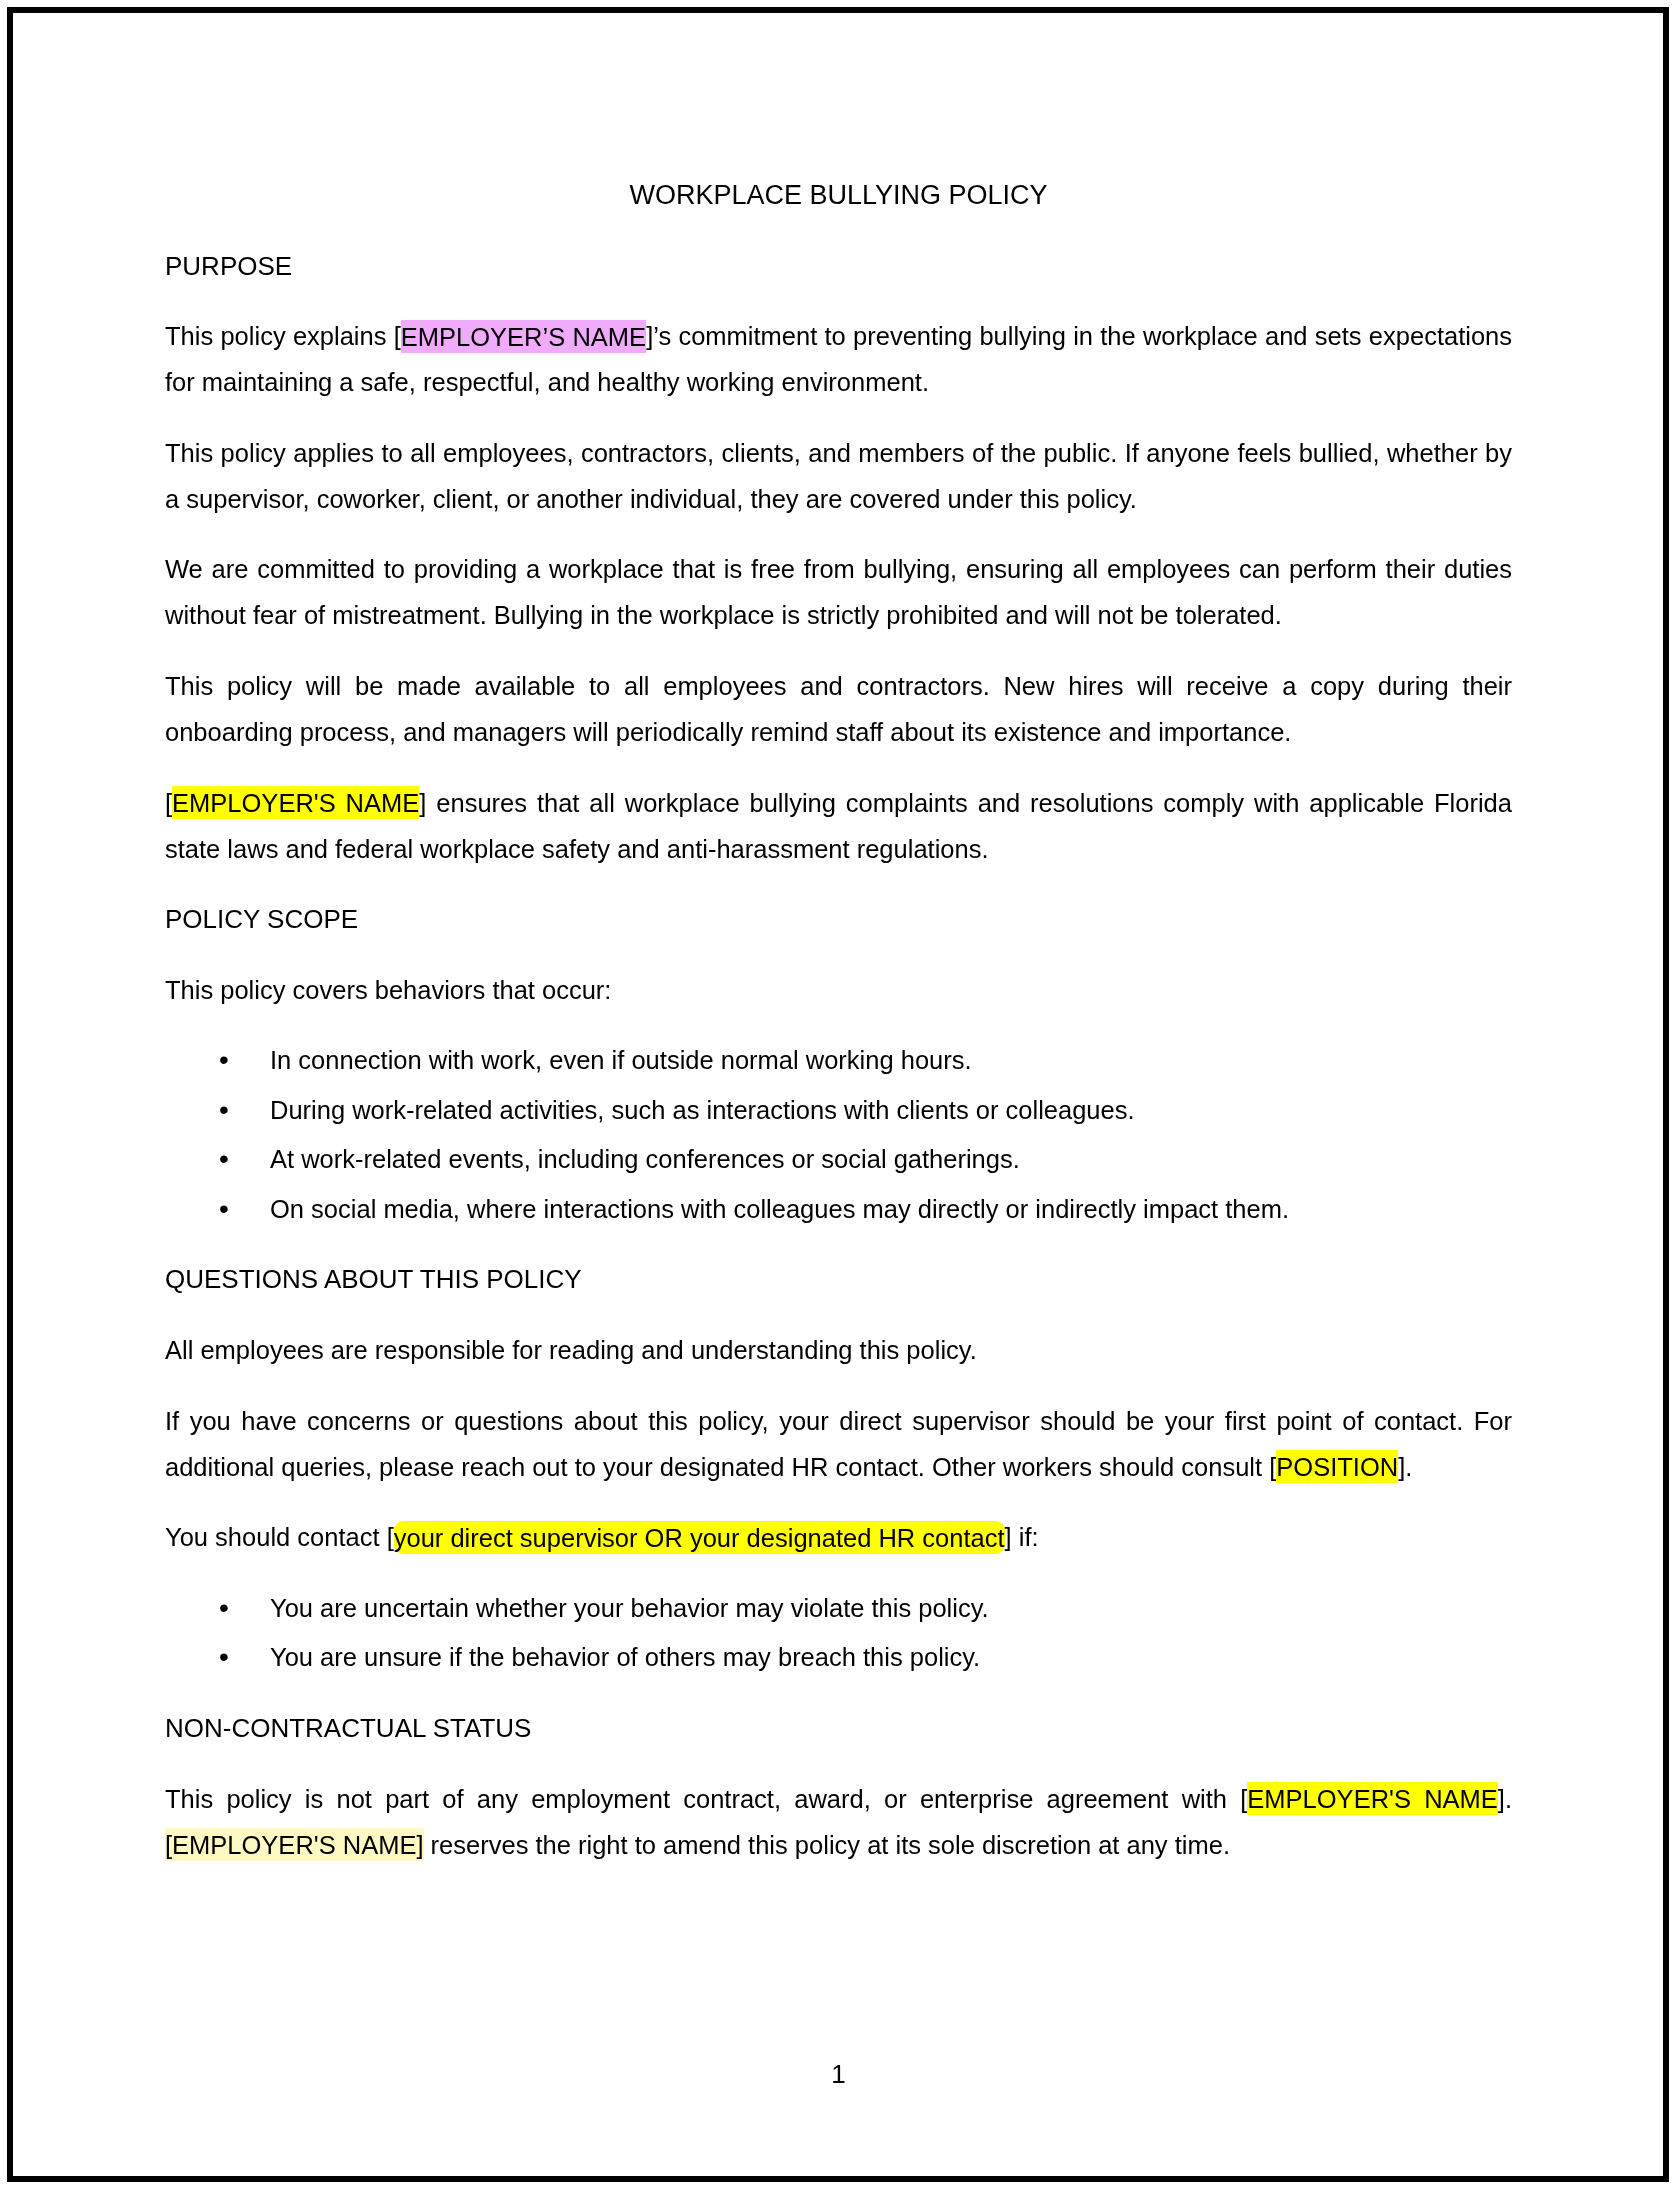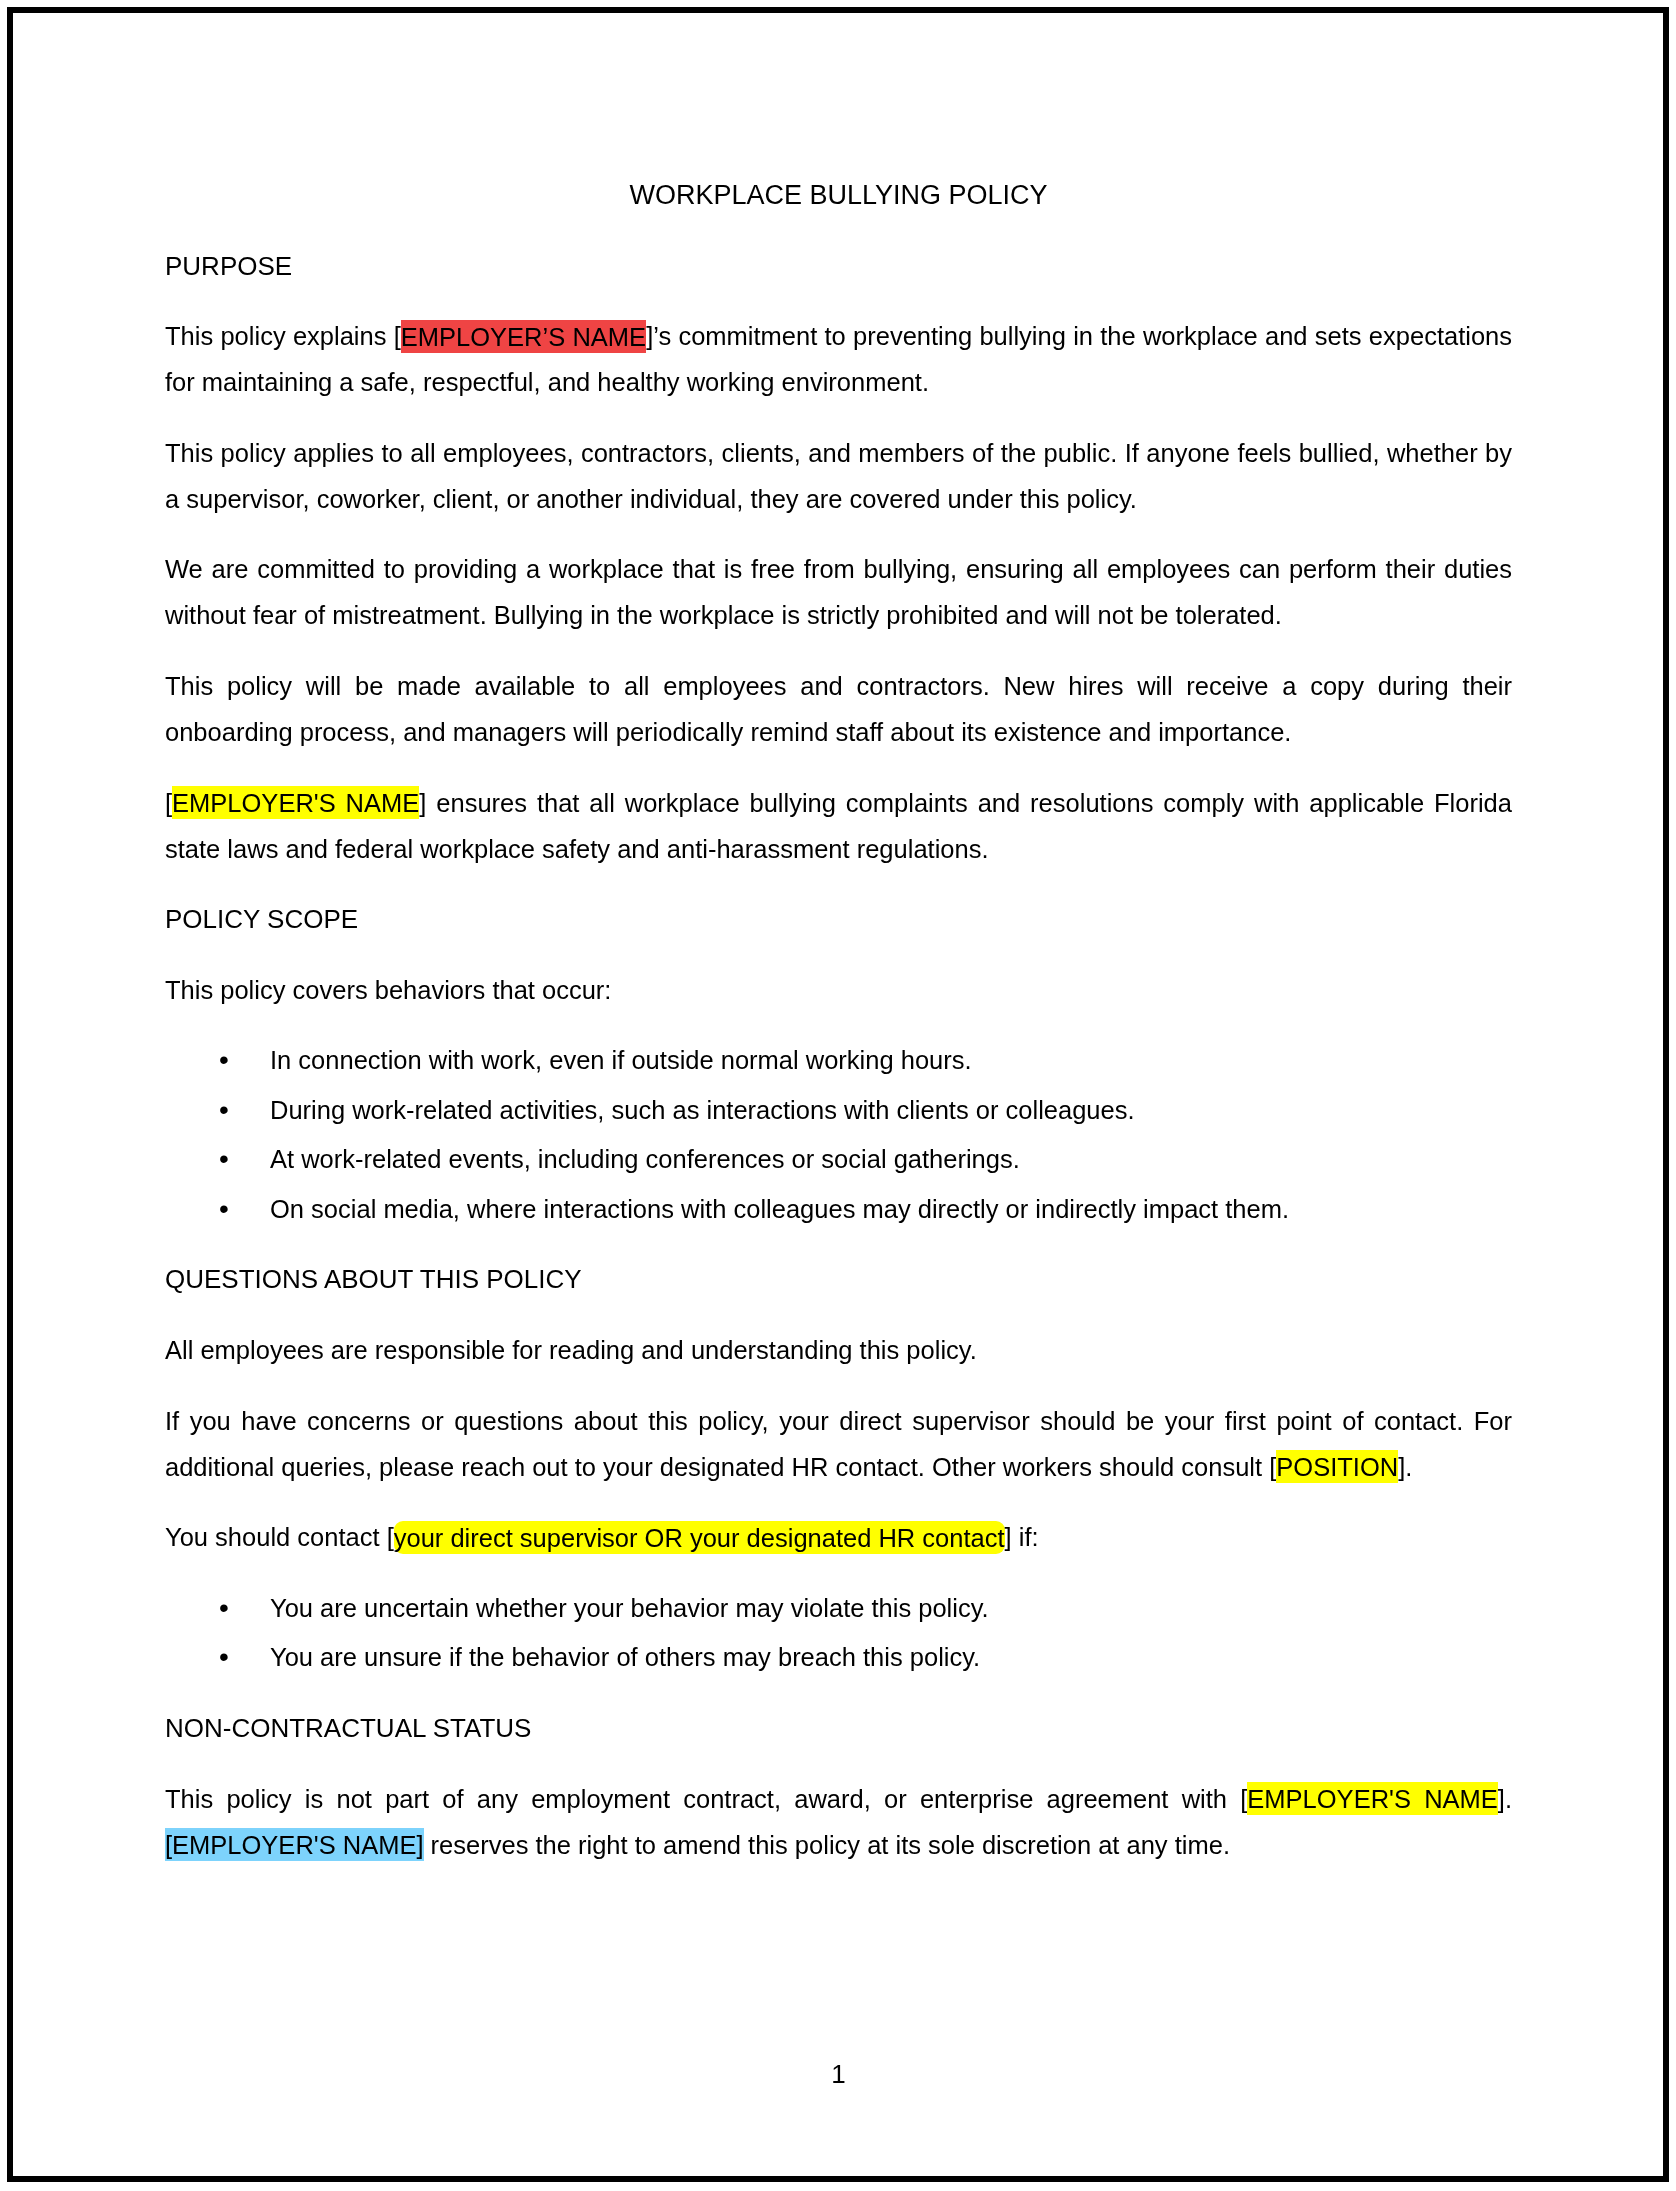--- a/index.html
+++ b/index.html
@@ -92,7 +92,7 @@
 
   <div>
     <div class="heading">PURPOSE</div>
-    <p class="para"><span>This policy explains [</span><span class="hl" style="background-color: #ef4444;">EMPLOYER’S NAME</span><span>]’s commitment to preventing bullying in the workplace and sets expectations for maintaining a safe, respectful, and healthy working environment.</span></p>
+    <p class="para"><span>This policy explains [</span><span class="hl" style="background-color: #f0abfc;">EMPLOYER’S NAME</span><span>]’s commitment to preventing bullying in the workplace and sets expectations for maintaining a safe, respectful, and healthy working environment.</span></p>
     <p class="para"><span>This policy applies to all employees, contractors, clients, and members of the public. If anyone feels bullied, whether by a supervisor, coworker, client, or another individual, they are covered under this policy.</span></p>
     <p class="para"><span>We are committed to providing a workplace that is free from bullying, ensuring all employees can perform their duties without fear of mistreatment. Bullying in the workplace is strictly prohibited and will not be tolerated.</span></p>
     <p class="para"><span>This policy will be made available to all employees and contractors. New hires will receive a copy during their onboarding process, and managers will periodically remind staff about its existence and importance.</span></p>

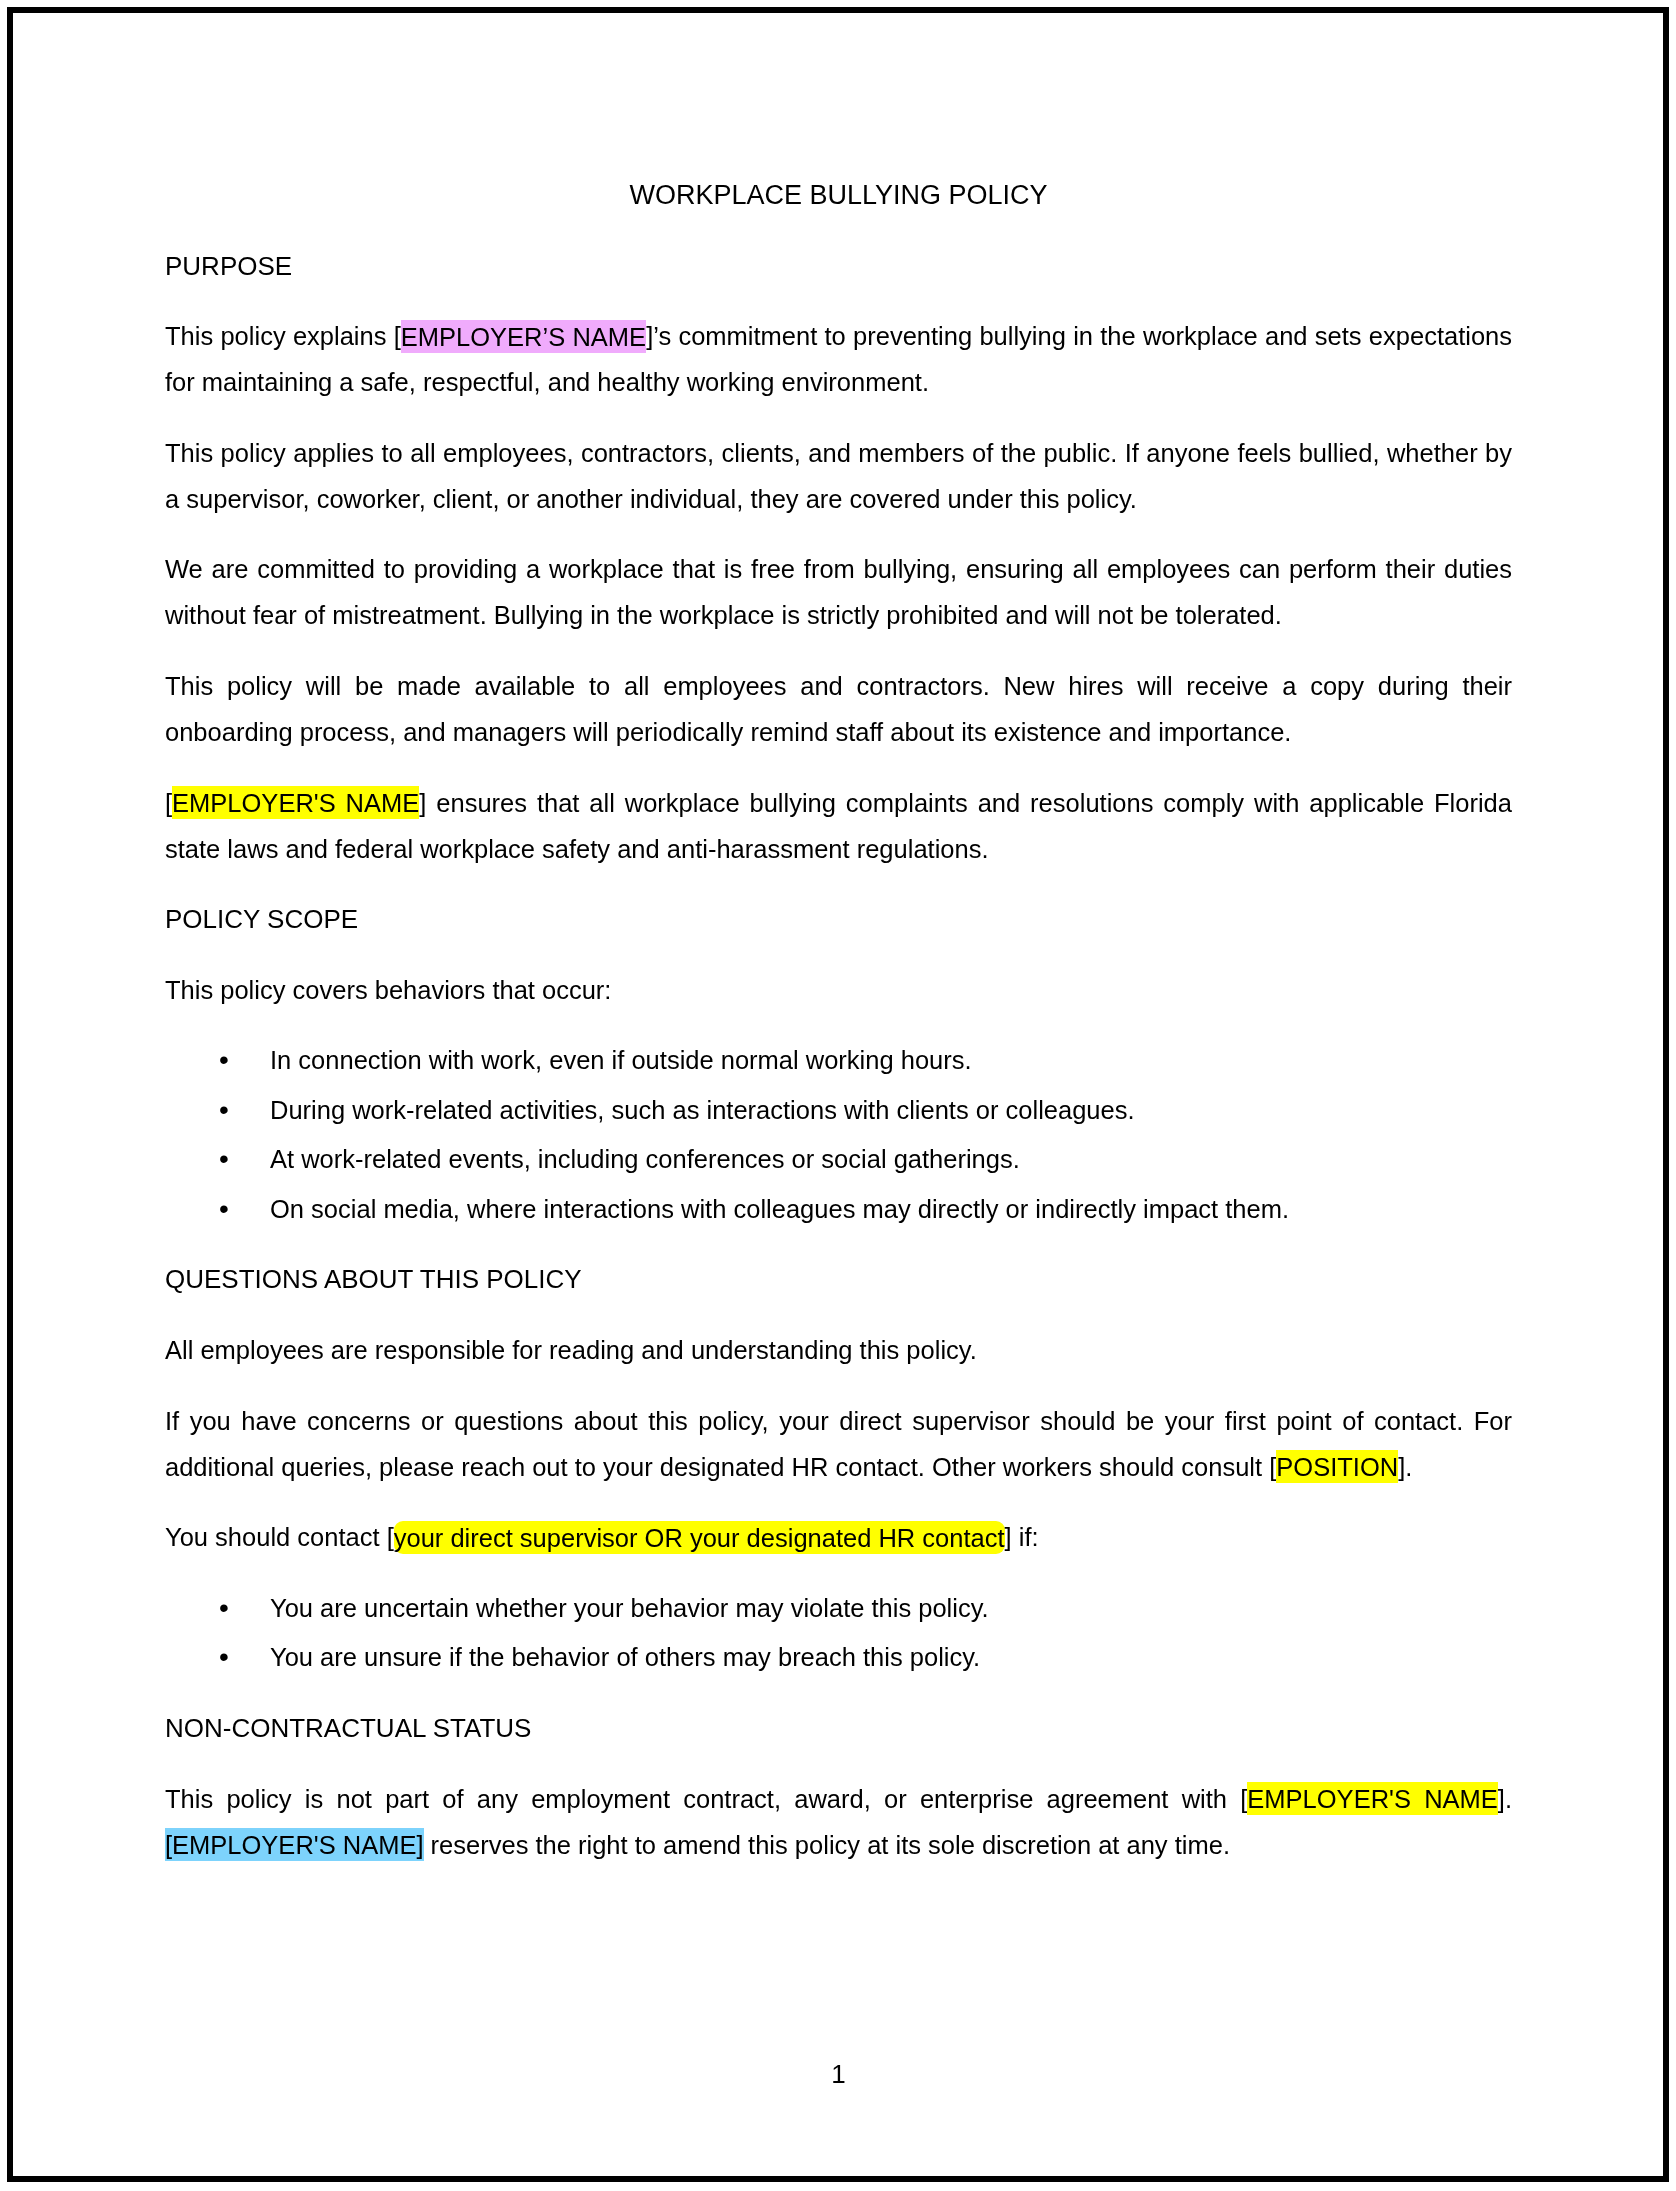--- a/index.html
+++ b/index.html
@@ -123,7 +123,7 @@
 
   <div>
     <div class="heading">NON-CONTRACTUAL STATUS</div>
-    <p class="para"><span>This policy is not part of any employment contract, award, or enterprise agreement with [</span><span class="hl" style="background-color: rgb(255, 255, 0);">EMPLOYER'S NAME</span><span>]. </span><span class="hl" style="background-color: #7dd3fc;">[EMPLOYER'S NAME]</span><span> reserves the right to amend this policy at its sole discretion at any time.</span></p>
+    <p class="para"><span>This policy is not part of any employment contract, award, or enterprise agreement with [</span><span class="hl" style="background-color: rgb(255, 255, 0);">EMPLOYER'S NAME</span><span>]. </span><span class="hl" style="background-color: #fef9c3;">[EMPLOYER'S NAME]</span><span> reserves the right to amend this policy at its sole discretion at any time.</span></p>
   </div>
 
 </div>

